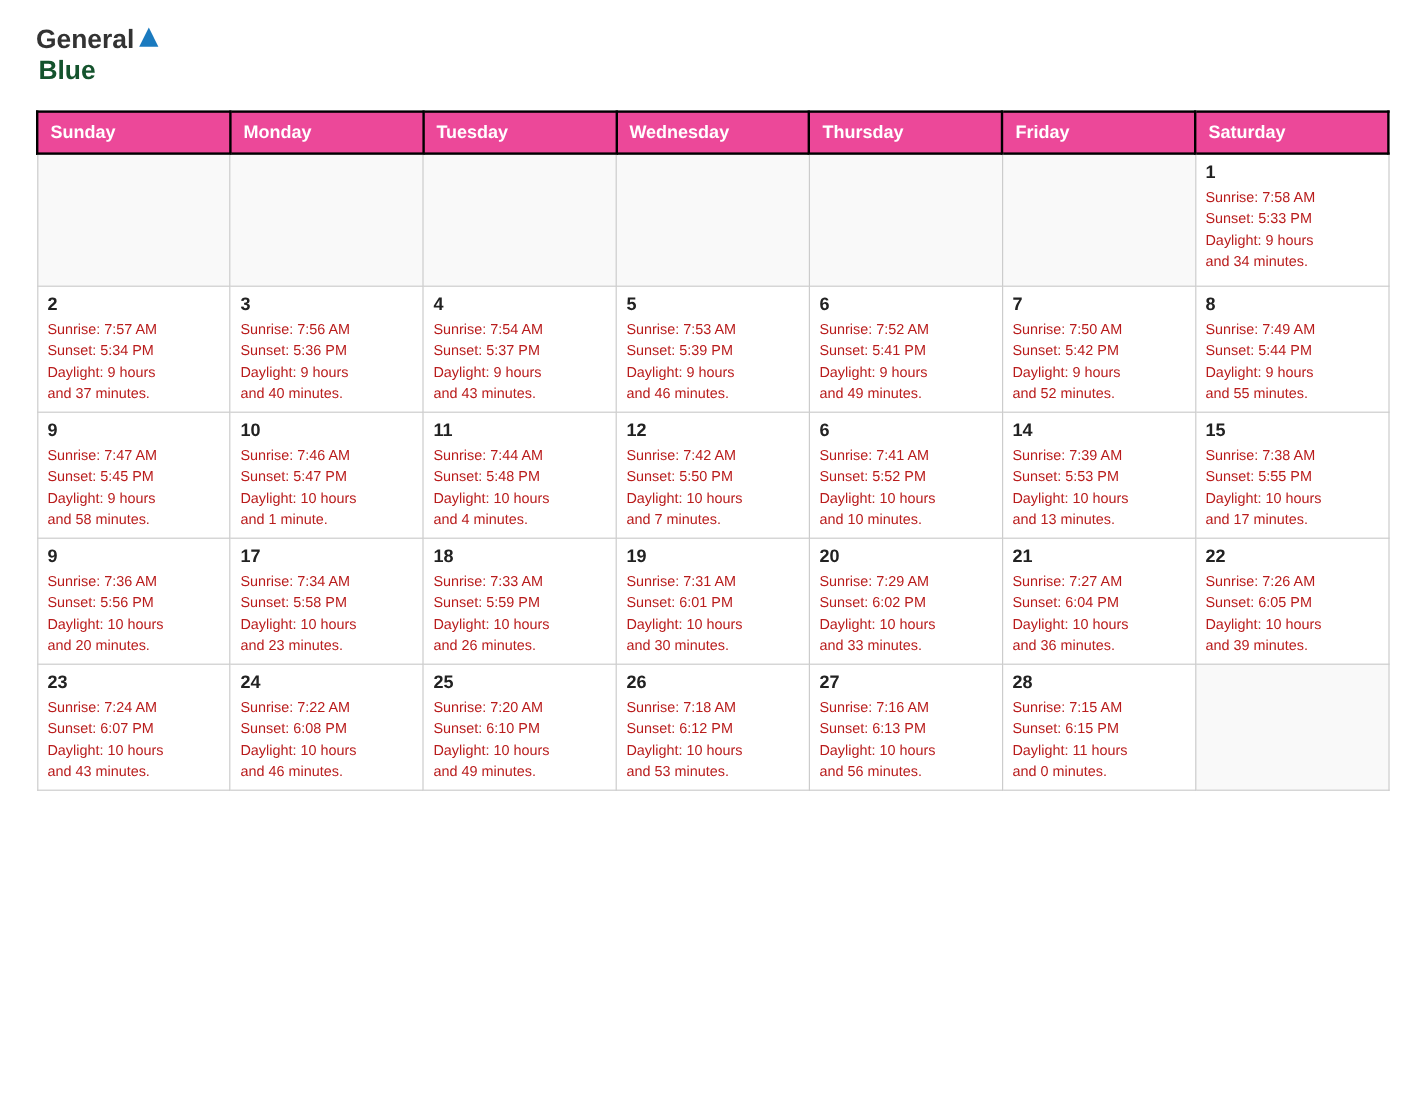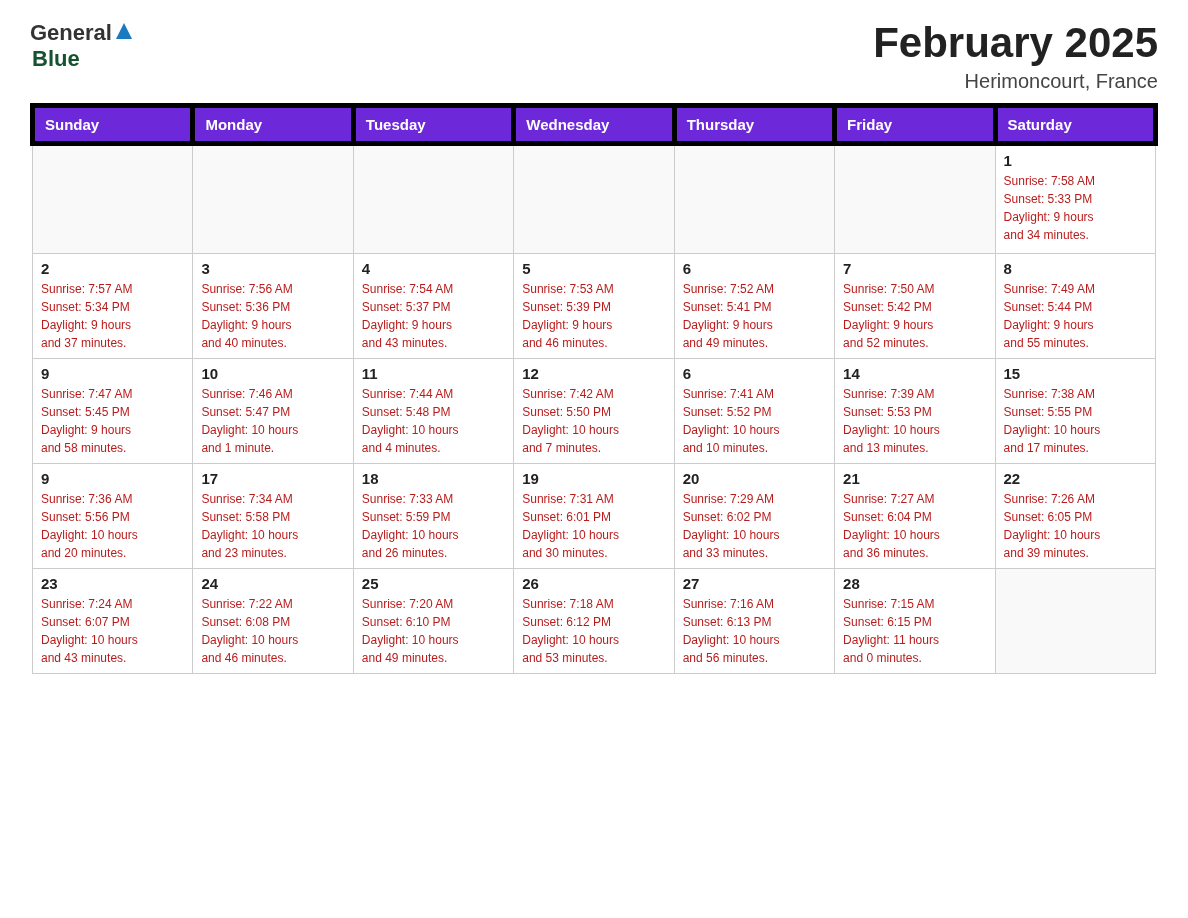--- a/index.html
+++ b/index.html
@@ -14,7 +14,7 @@
       display: flex;
       justify-content: space-between;
       align-items: flex-start;
-      margin-bottom: 10px;
+      margin-bottom: 20px;
       gap: 20px;
     }
     .logo-text-general {

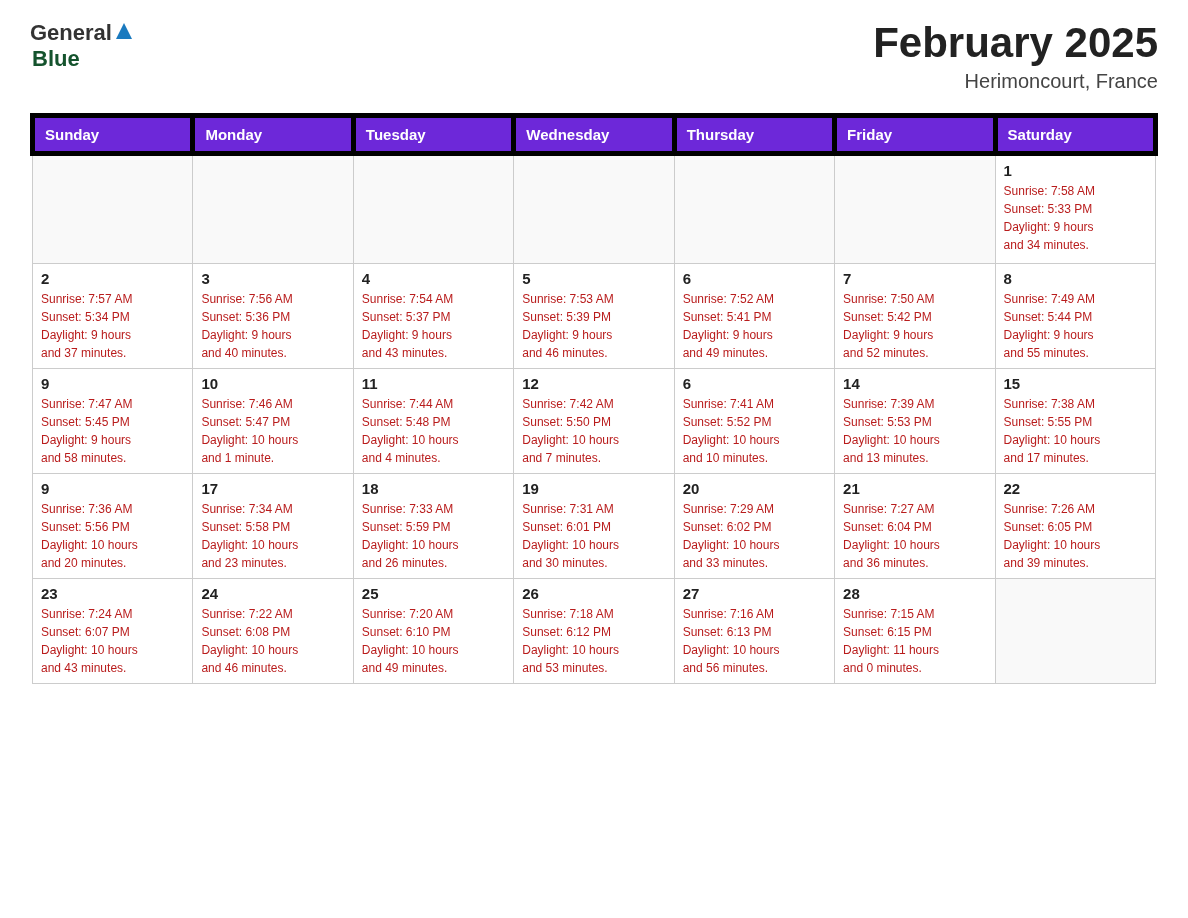--- a/index.html
+++ b/index.html
@@ -106,10 +106,6 @@
     </div>
     <div class="logo-line2">Blue</div>
   </div>
-  <div class="title-section">
-    <div class="month-year">February 2025</div>
-    <div class="location">Herimoncourt, France</div>
-  </div>
 </div>
 
 <table class="calendar">

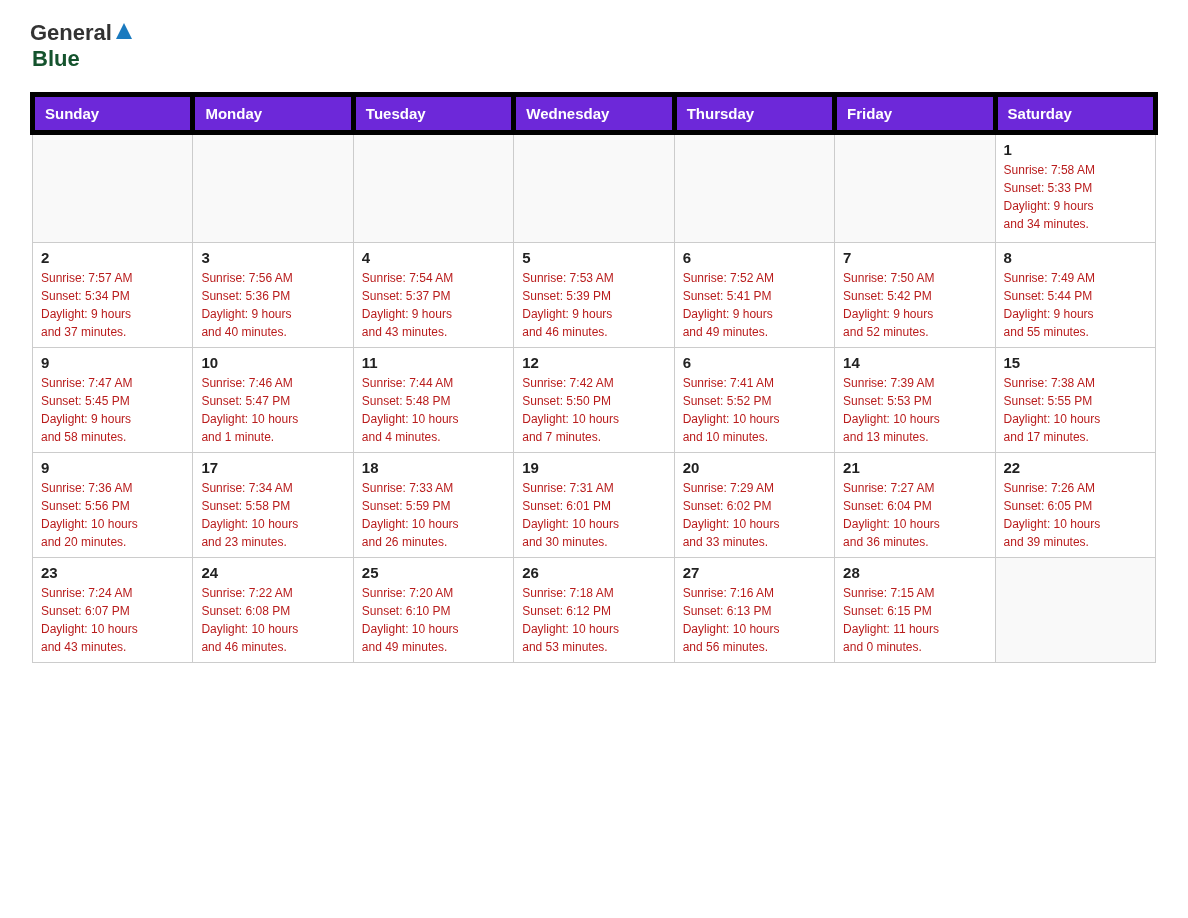--- a/index.html
+++ b/index.html
@@ -56,13 +56,13 @@
       margin-top: 10px;
     }
     .calendar th {
-      background-color: #6d28d9;
+      background-color: #ec4899;
       color: #fff;
       font-size: 15px;
       font-weight: 600;
       padding: 8px 10px;
       text-align: left;
-      border: 5px solid #000000;
+      border: 2px solid #000000;
     }
     .calendar td {
       vertical-align: top;

